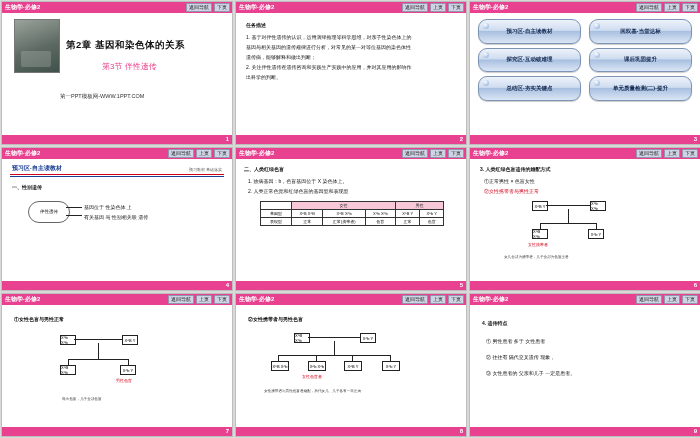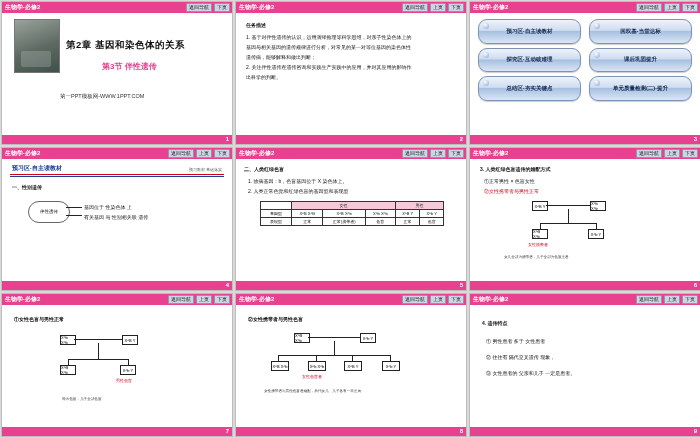--- a/index.html
+++ b/index.html
@@ -20,7 +20,7 @@
   .s1-photo::after{content:"";position:absolute;left:6px;bottom:5px;width:30px;height:16px;background:rgba(255,255,255,.18);border-radius:2px;}
   .s1-grey{position:absolute;left:12px;top:6px;width:44px;height:92px;background:#c8c8c8;z-index:-1;}
   .s1-title{position:absolute;left:64px;top:26px;font-size:9.5px;font-weight:bold;color:#111;letter-spacing:.5px;}
-  .s1-sub{position:absolute;left:100px;top:48px;font-size:8px;font-weight:bold;color:#e8418f;}
+  .s1-sub{position:absolute;left:100px;top:48px;font-size:8px;font-weight:normal;color:#e8418f;}
   .s1-foot{position:absolute;left:58px;top:80px;font-size:5.5px;color:#333;}
 
   

